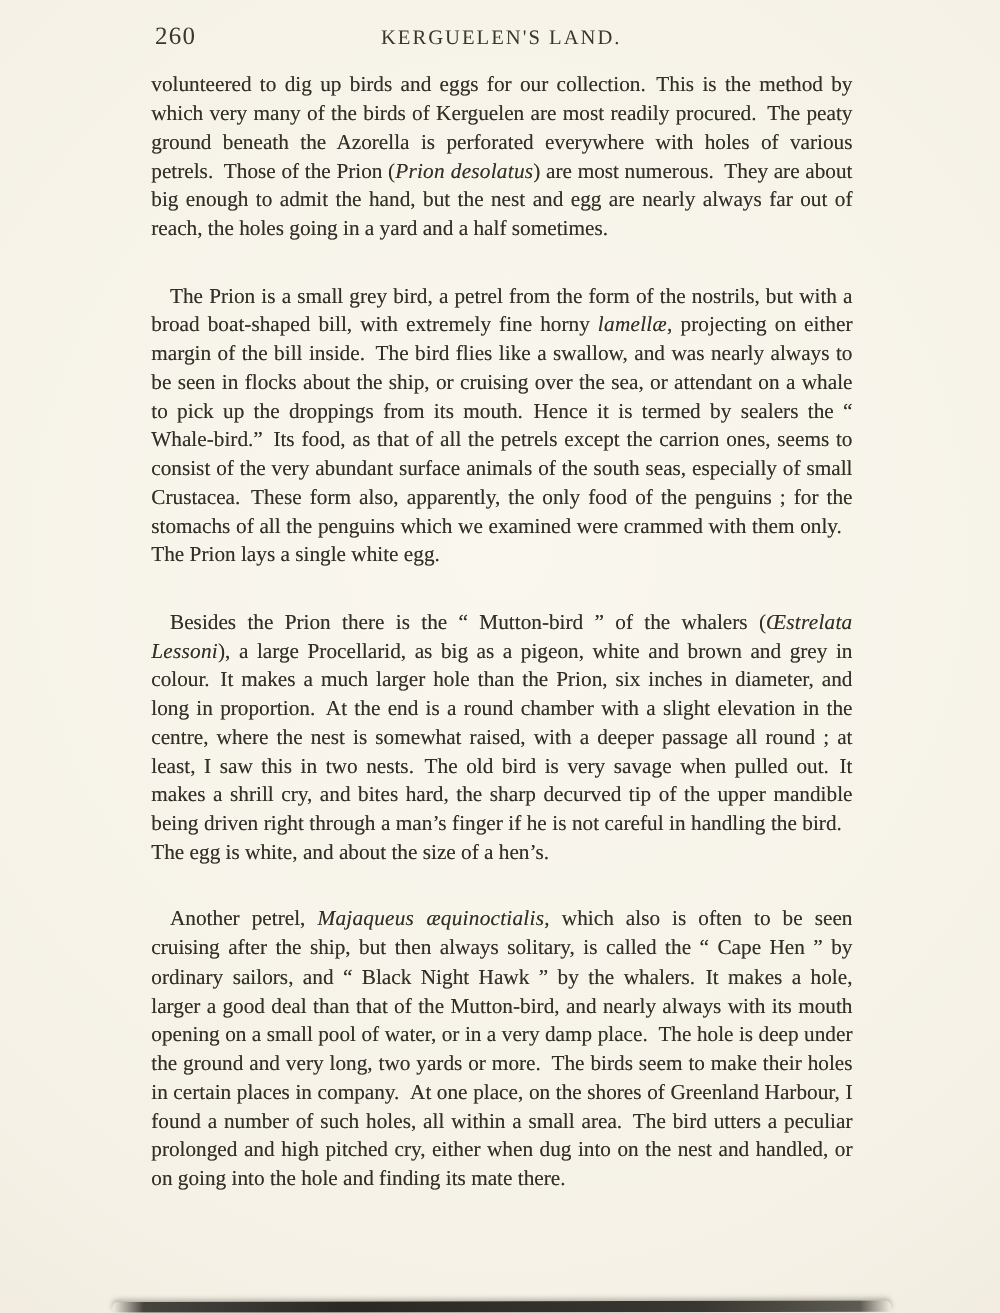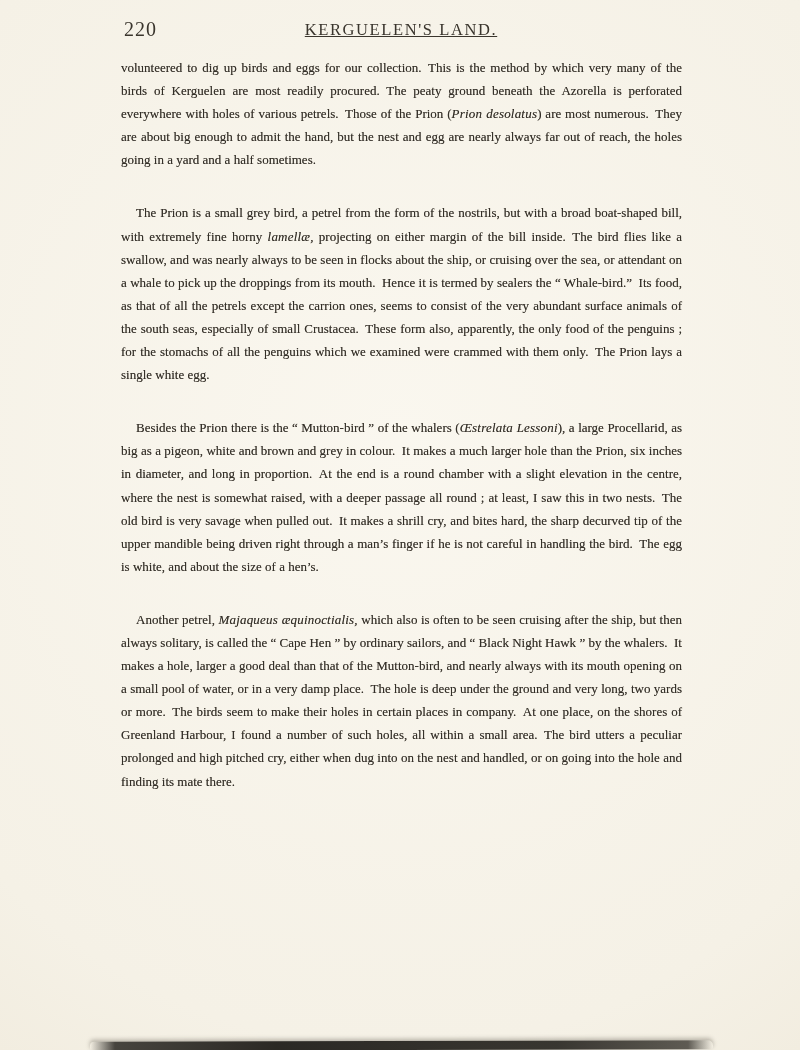--- a/index.html
+++ b/index.html
@@ -88,7 +88,7 @@
 <div class="page">
 
   <div class="header-row">
-    <span class="page-number">220</span>
+    <span class="page-number">260</span>
     <span class="running-header">KERGUELEN'S LAND.</span>
   </div>
 

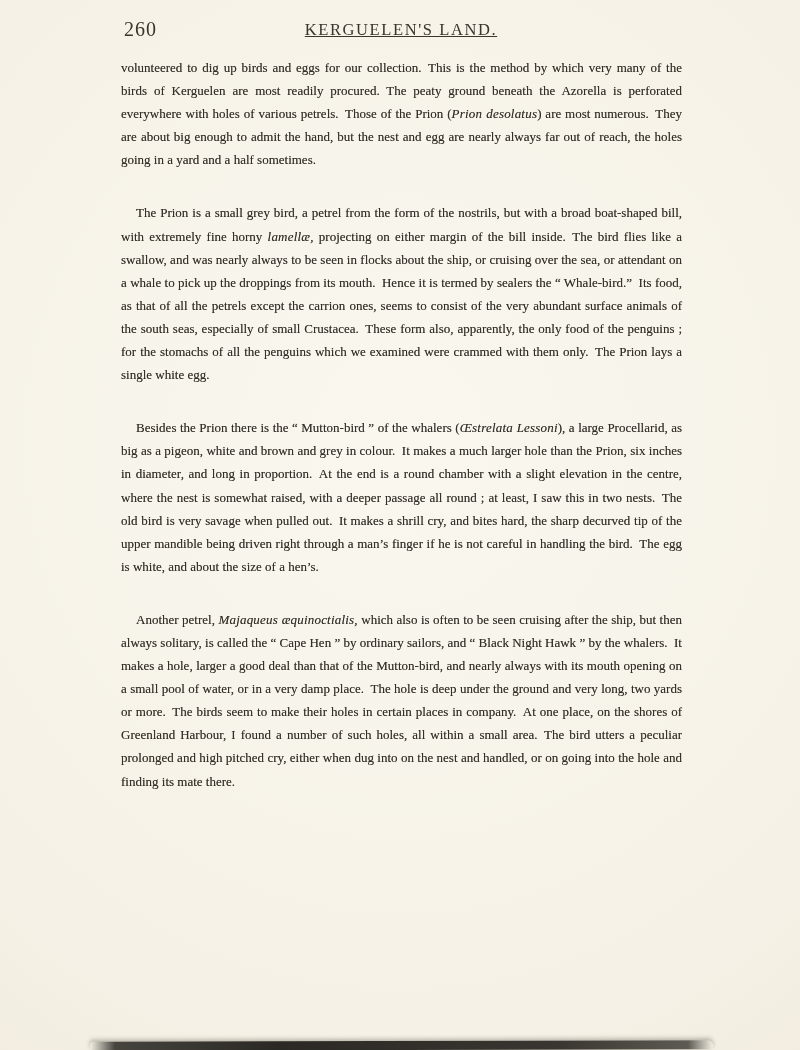--- a/index.html
+++ b/index.html
@@ -42,7 +42,6 @@
     font-size: 16.5px;
     letter-spacing: 1.6px;
     color: #3a352d;
-    text-decoration: underline;
   }
 
   .text-column {

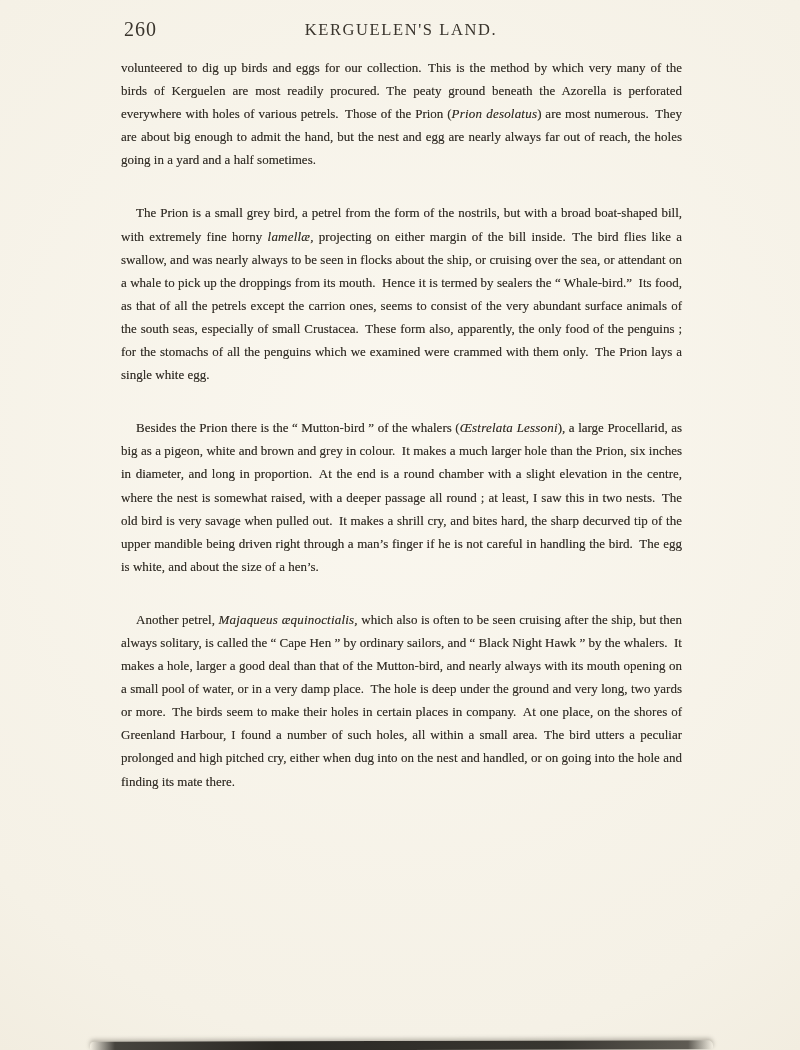--- a/index.html
+++ b/index.html
@@ -49,7 +49,7 @@
     top: 56px;
     left: 121px;
     width: 561px;
-    font-size: 13px;
+    font-size: 17px;
     line-height: 23.1px;
     text-align: justify;
     text-shadow: 0 0 0.5px rgba(58, 50, 40, 0.55);

